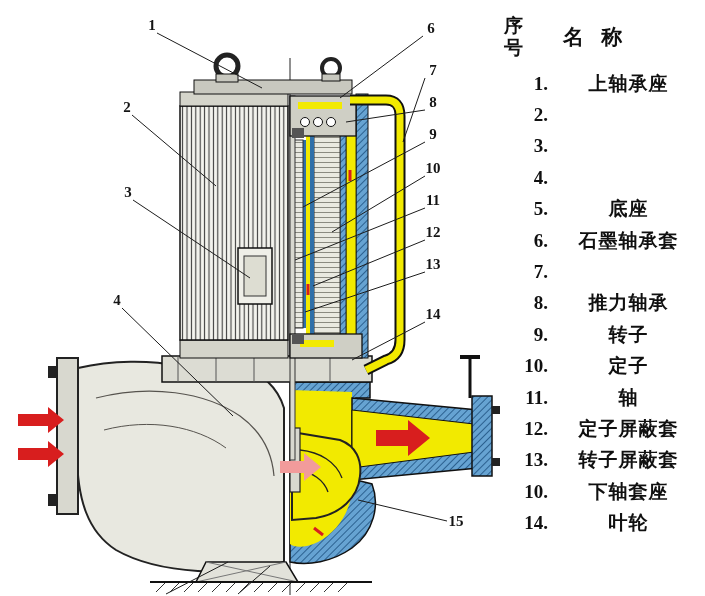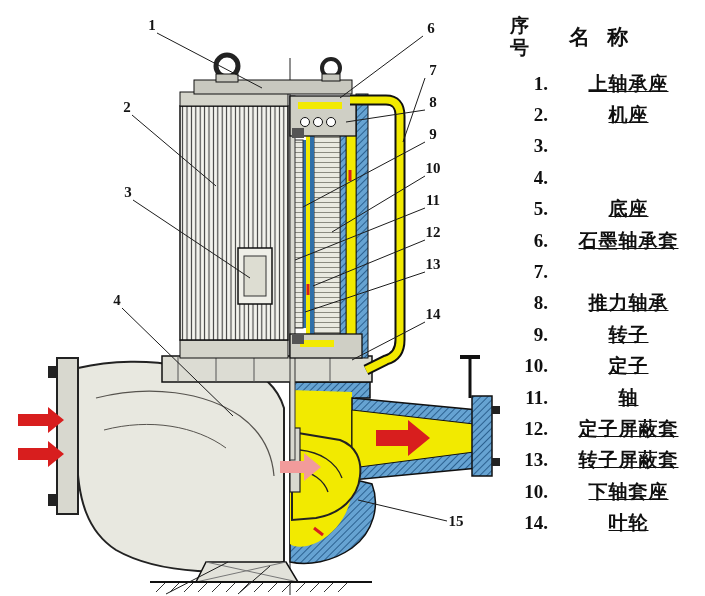--- a/index.html
+++ b/index.html
@@ -13,7 +13,7 @@
           font-family:"Liberation Serif",serif;font-weight:700;}
   .legend-header{display:flex;align-items:center;height:50px;margin-bottom:6px;}
   .legend-header .col1{display:inline-block;width:24px;font-size:19px;line-height:22px;
-          word-break:break-all;margin-left:6px;}
+          word-break:break-all;margin-left:0;}
   .legend-header .col2{font-size:21px;margin-left:35px;letter-spacing:6px;}
   .legend-row{display:flex;align-items:center;height:31.4px;font-size:19px;}
   .legend-row .num{width:44px;text-align:right;padding-right:7px;}

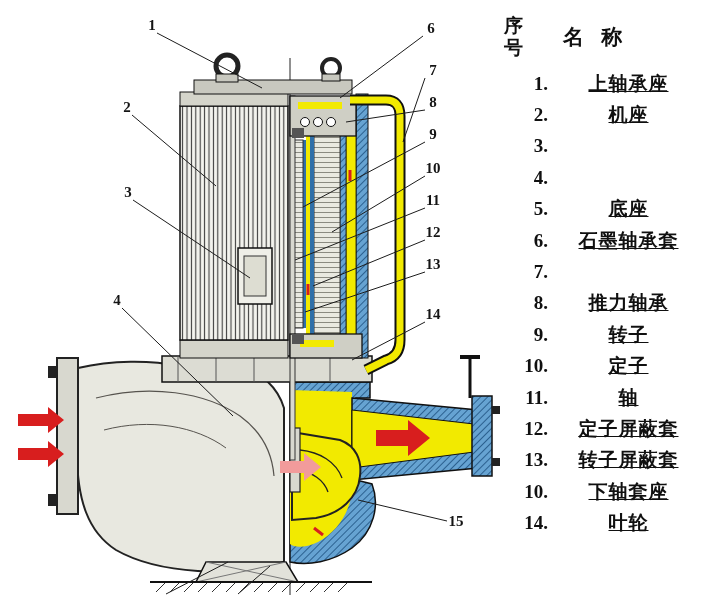--- a/index.html
+++ b/index.html
@@ -17,7 +17,7 @@
   .legend-header .col2{font-size:21px;margin-left:35px;letter-spacing:6px;}
   .legend-row{display:flex;align-items:center;height:31.4px;font-size:19px;}
   .legend-row .num{width:44px;text-align:right;padding-right:7px;}
-  .legend-row .name{flex:1;text-align:center;letter-spacing:1px;white-space:nowrap;text-decoration:underline;}
+  .legend-row .name{flex:1;text-align:center;letter-spacing:1px;white-space:nowrap;}
 </style>
 </head>
 <body>

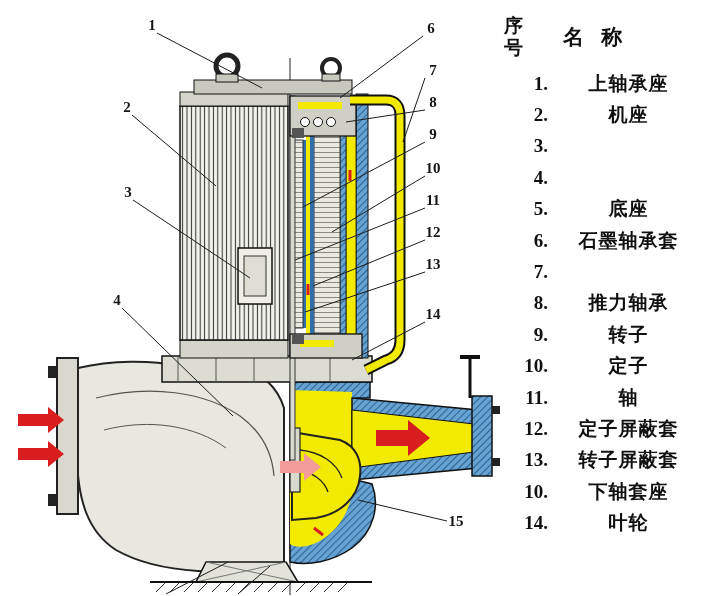--- a/index.html
+++ b/index.html
@@ -196,7 +196,6 @@
       </div>
       <div class="legend-row">
         <span class="num">2.</span>
-        <span class="name">机座</span>
       </div>
       <div class="legend-row">
         <span class="num">3.</span>

